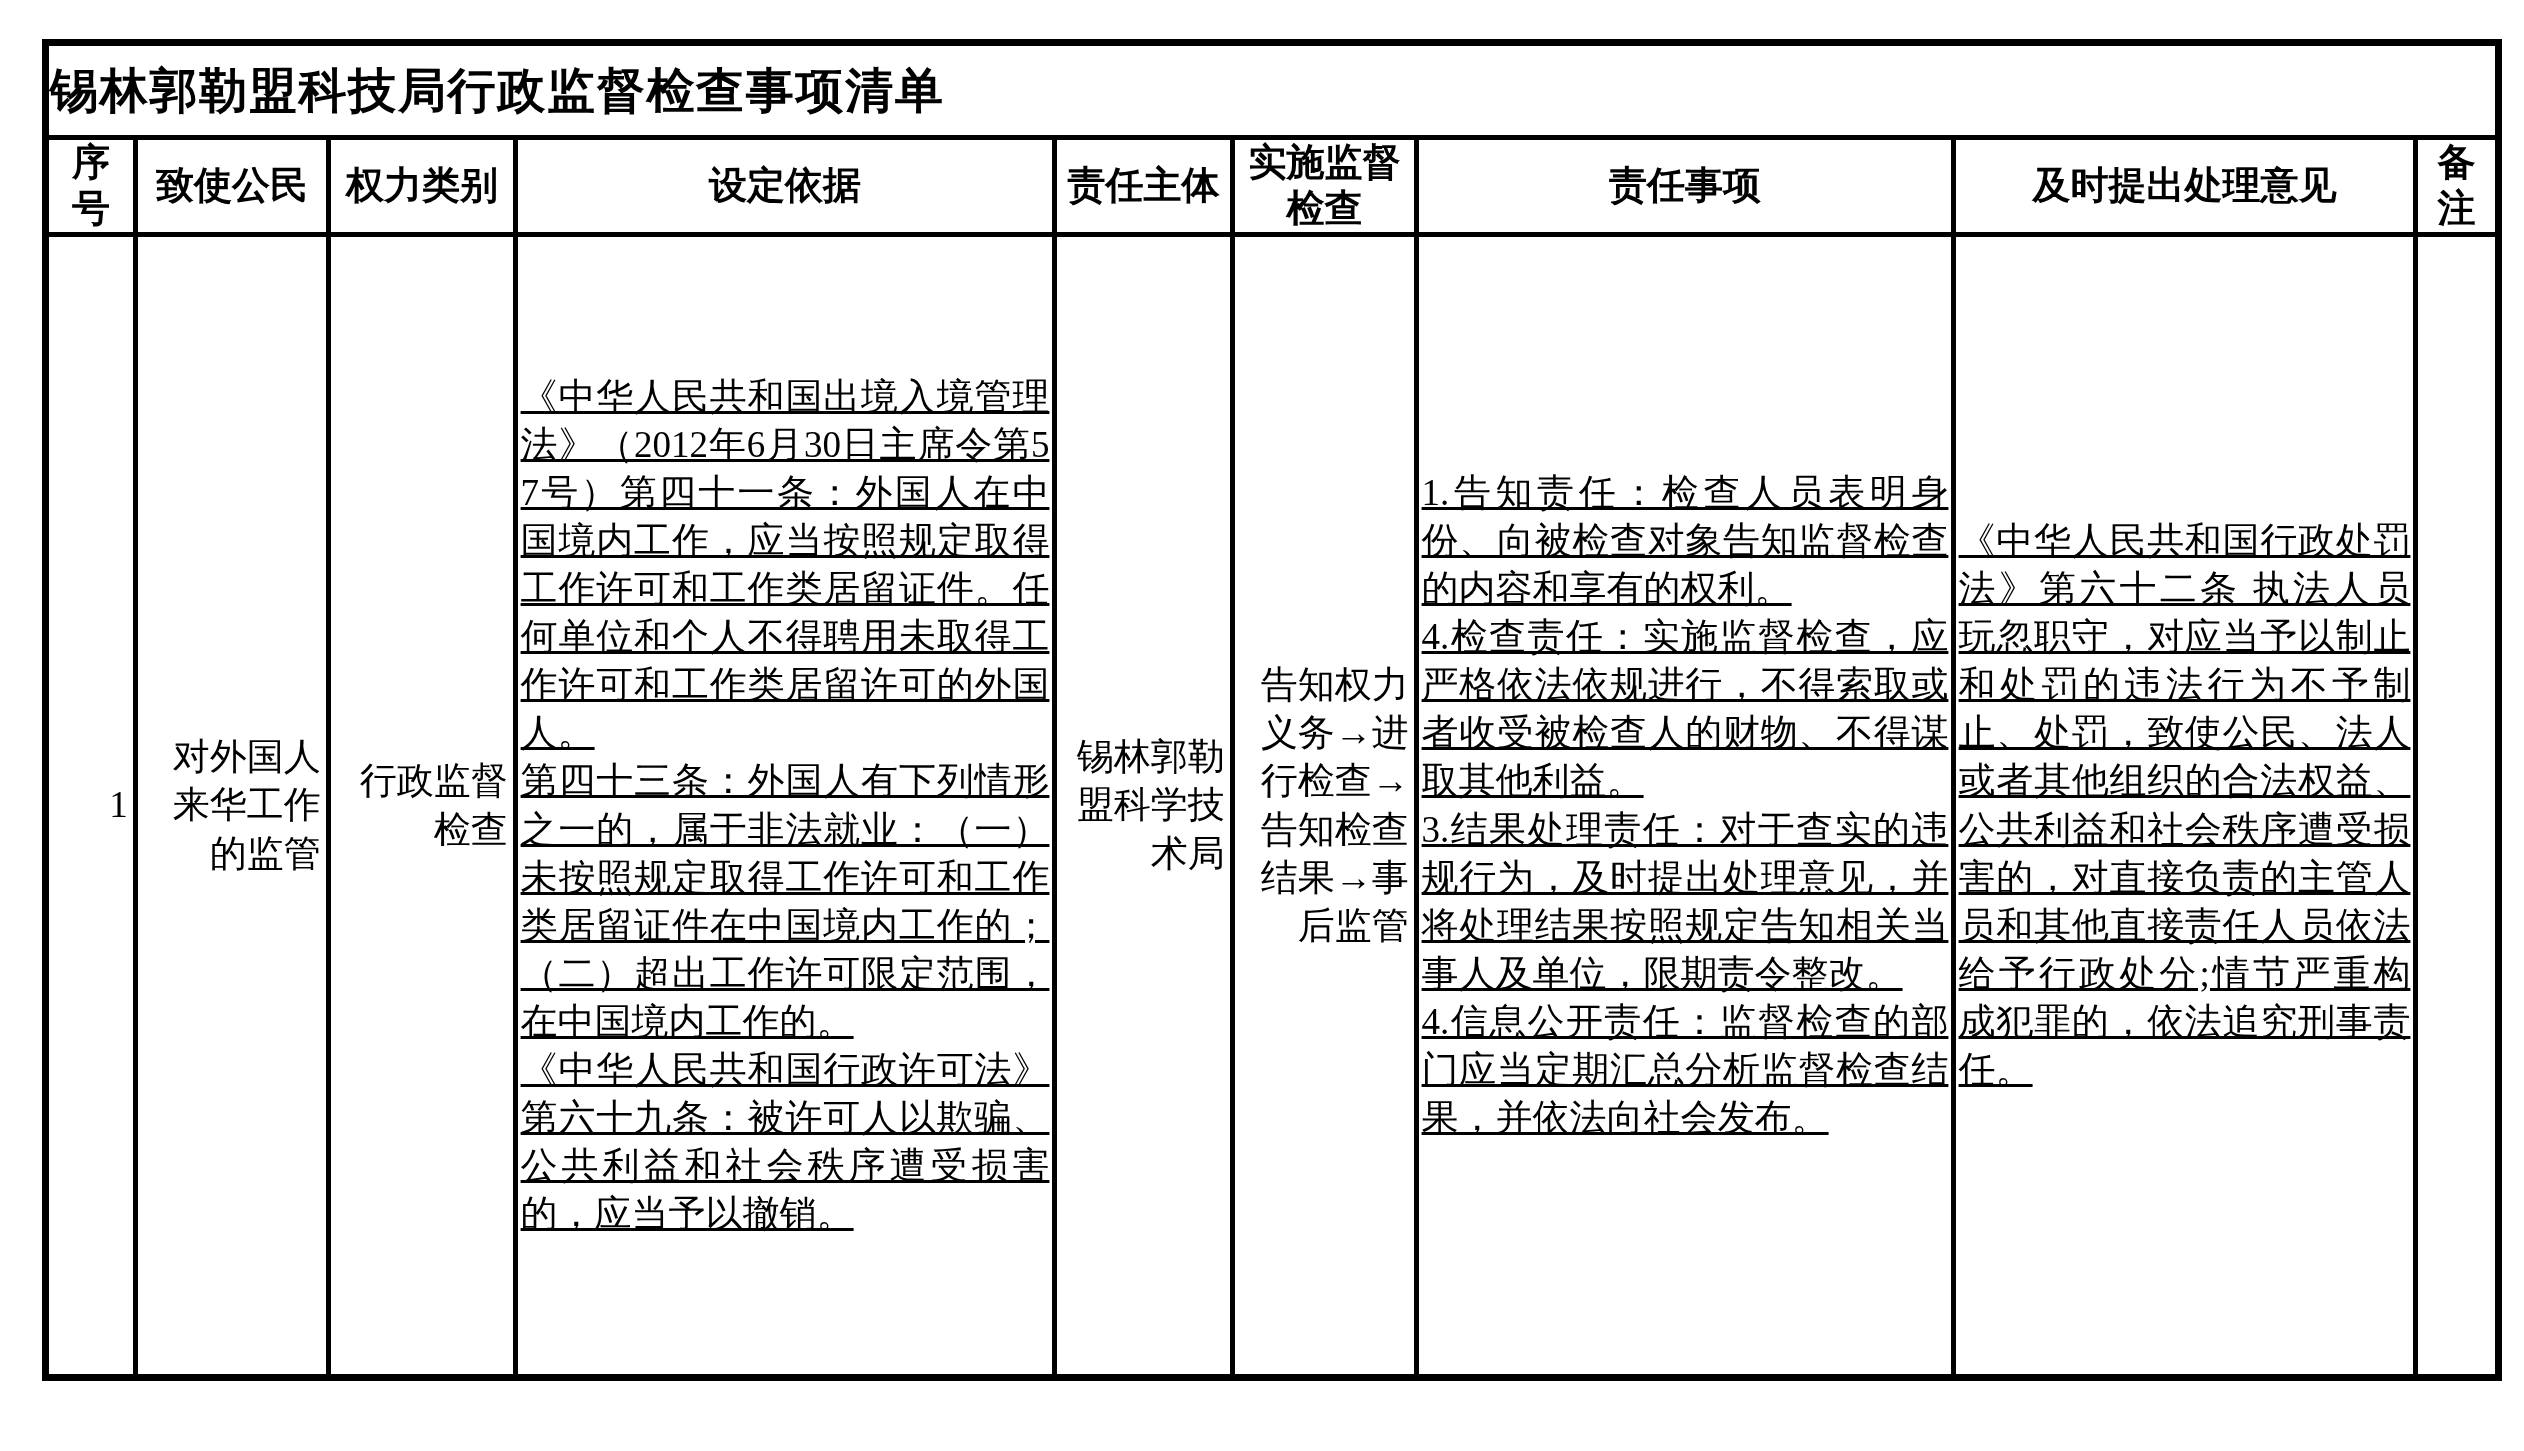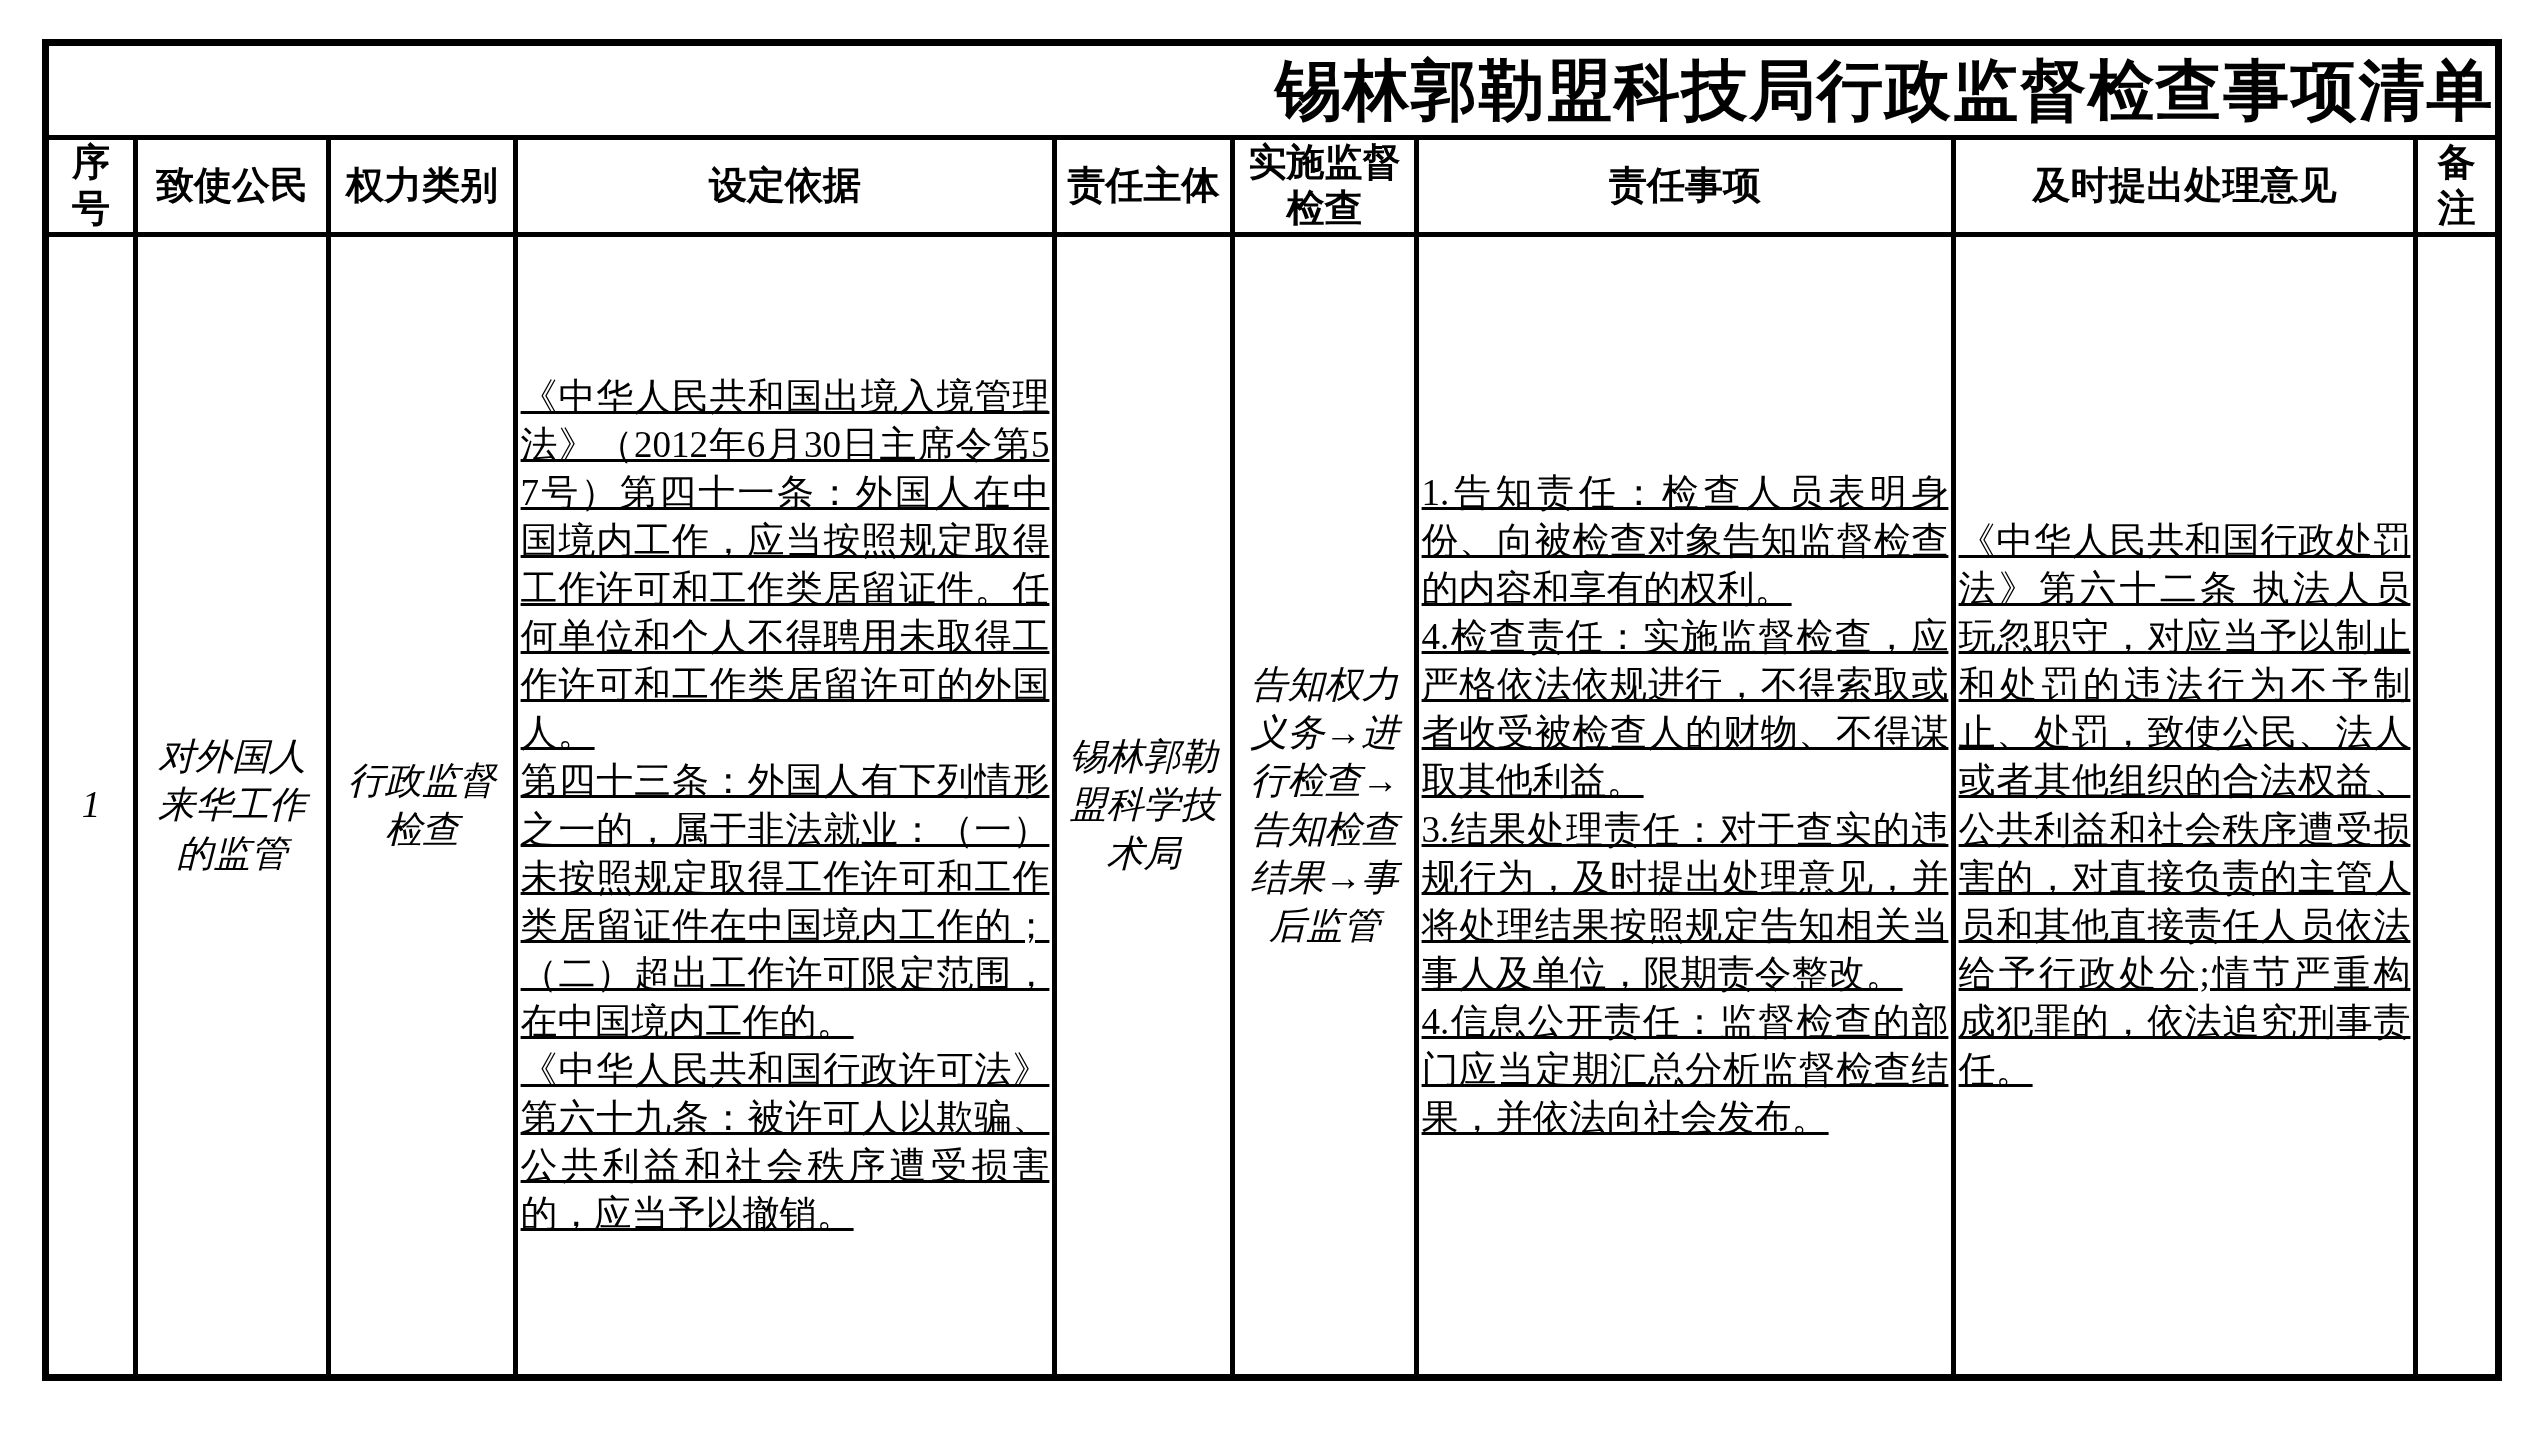--- a/index.html
+++ b/index.html
@@ -32,9 +32,9 @@
   }
   .title-cell {
     height: 87px;
-    font-size: 66px;
+    font-size: 48px;
     font-weight: bold;
-    text-align: right;
+    text-align: left;
     vertical-align: middle;
     letter-spacing: 1.7px;
     line-height: 1;

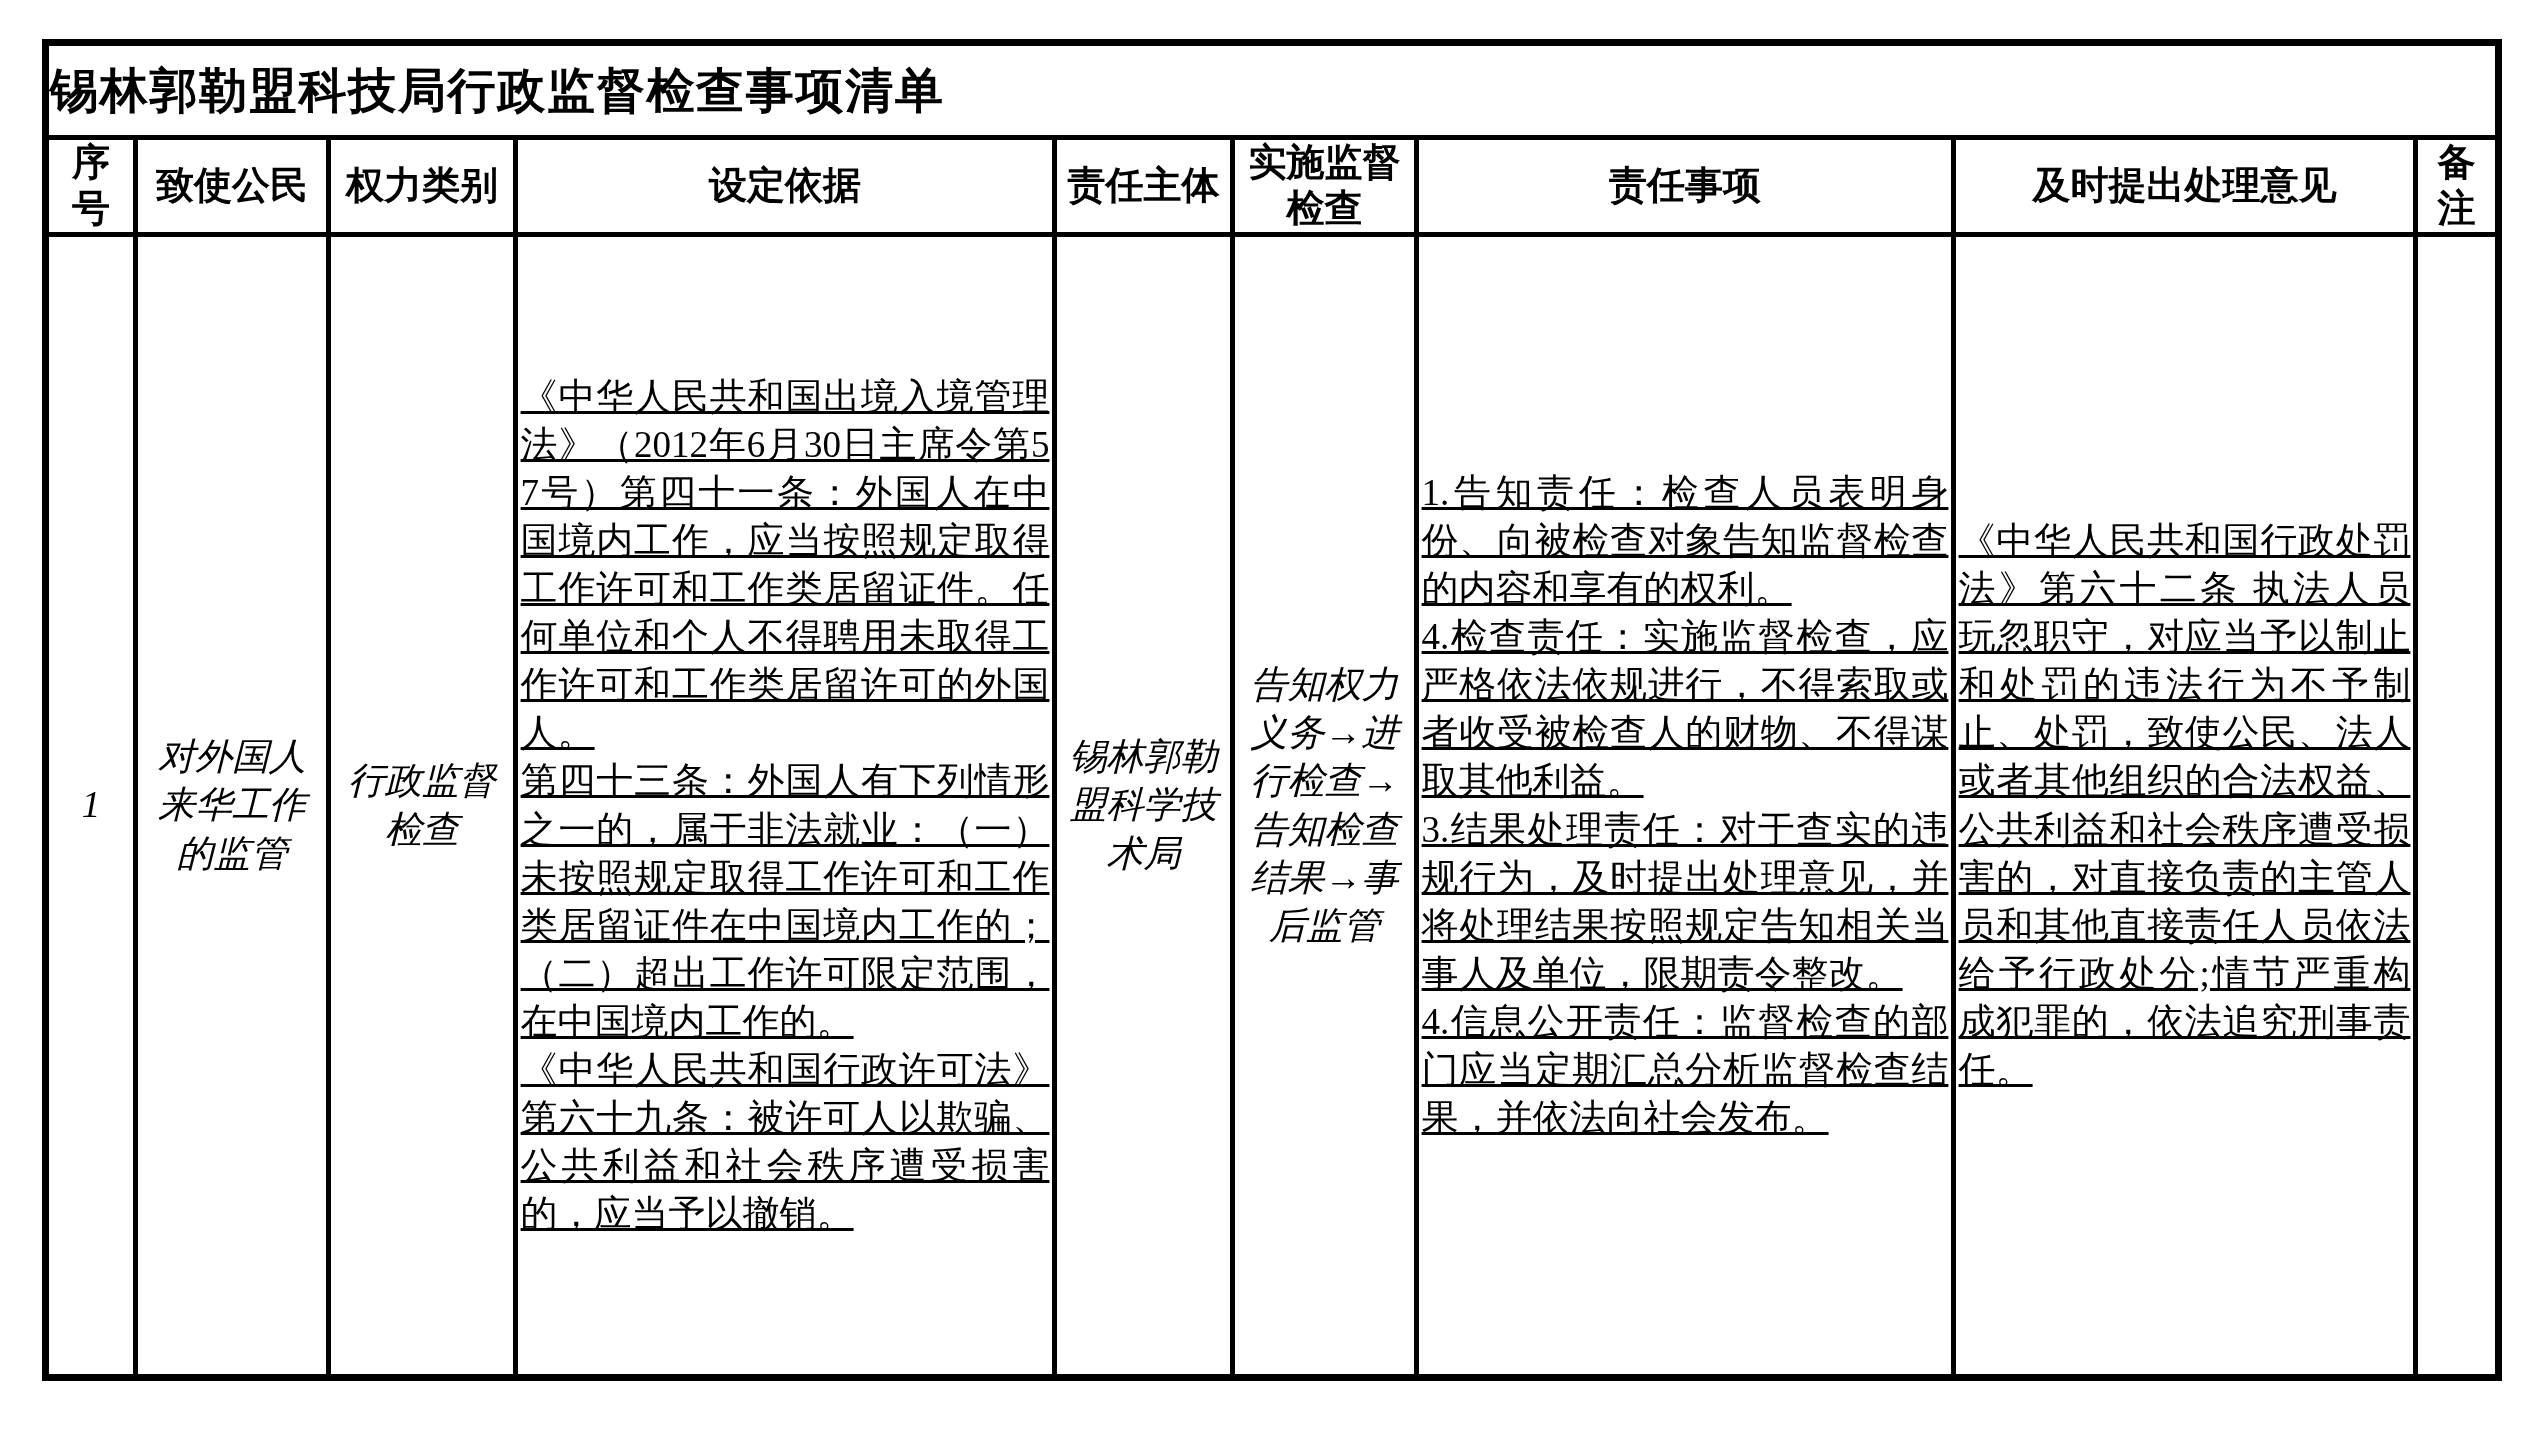--- a/index.html
+++ b/index.html
@@ -55,9 +55,8 @@
     vertical-align: middle;
   }
   .c-center {
-    text-align: center;
+    text-align: right;
     padding: 0 5.2px;
-    font-style: italic;
   }
   .c-just {
     text-align: justify;

